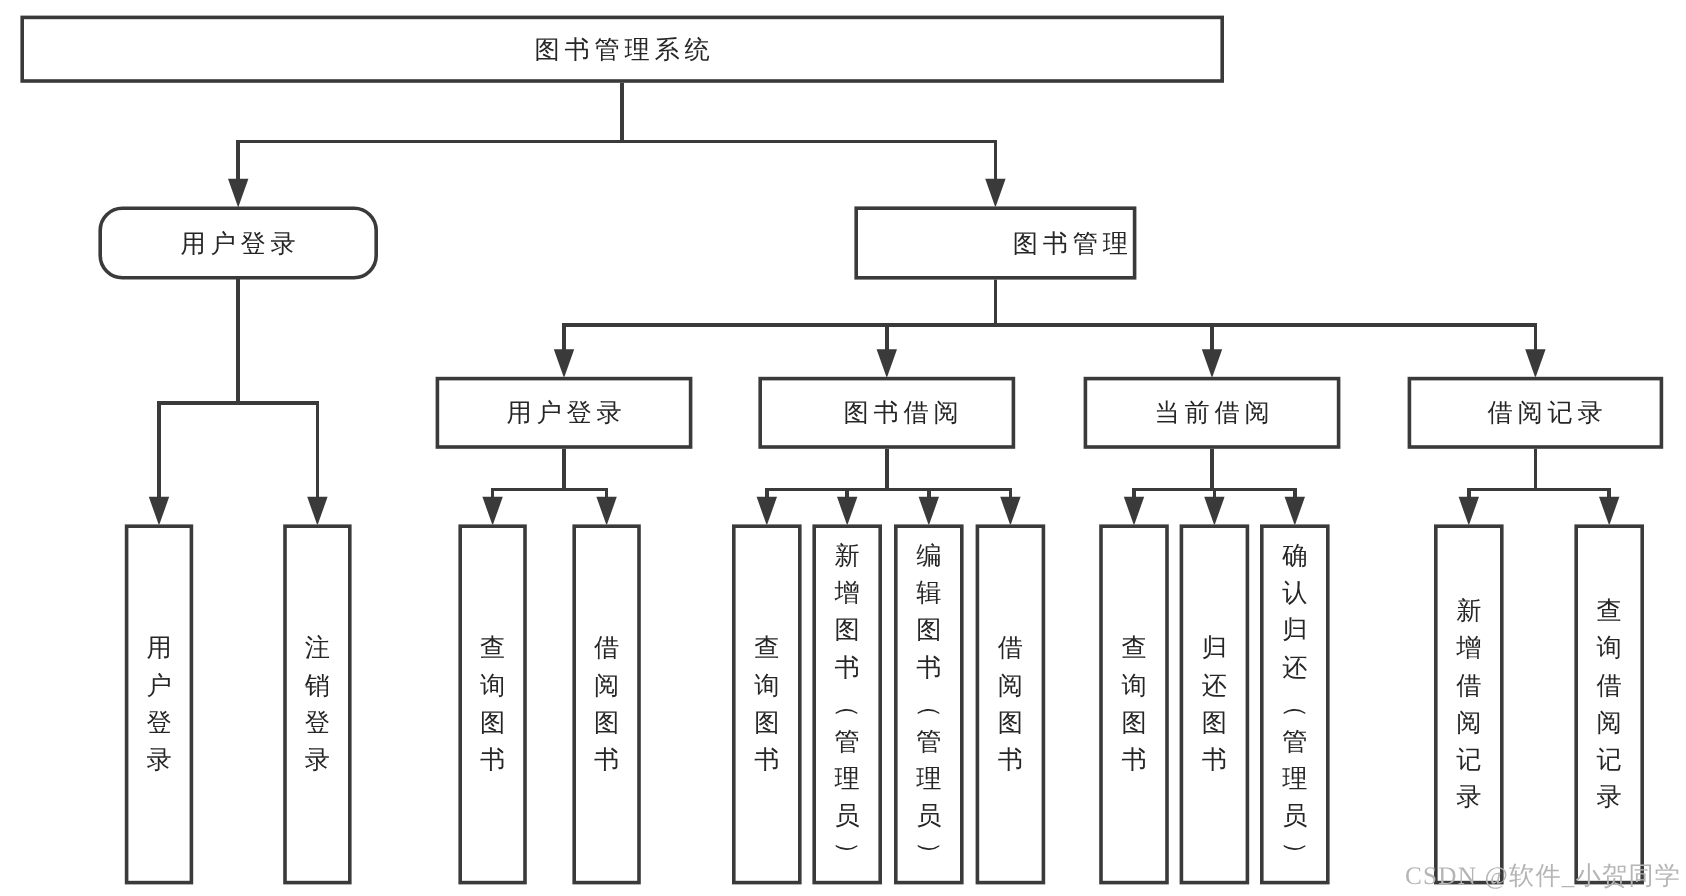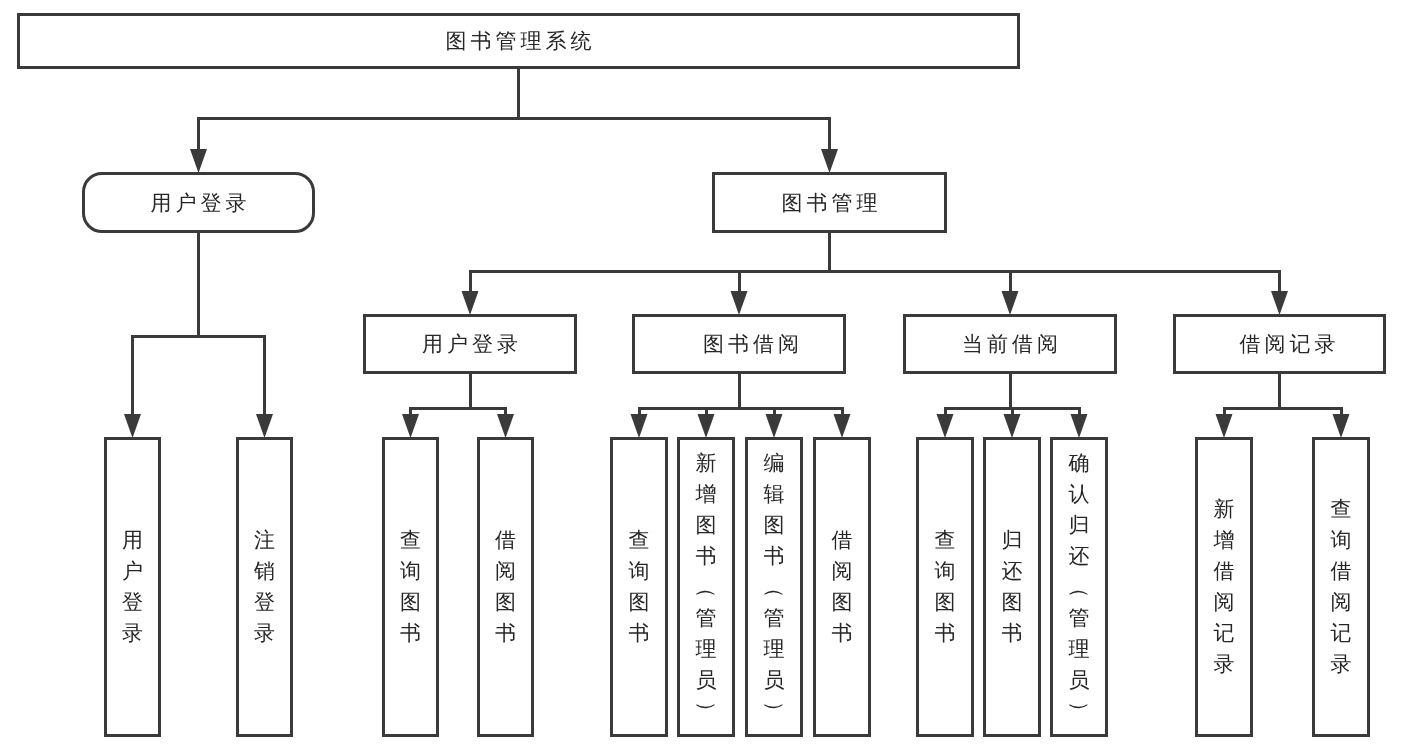--- a/index.html
+++ b/index.html
@@ -126,7 +126,7 @@
       <div class="node h" style="left: 82px; top: 172px; width: 233px; height: 61px; border-radius: 20px;">
         <div class="label">用户登录</div>
       </div>
-      <div class="node h" style="left: 712px; top: 172px; width: 235px; height: 61px;">
+      <div class="node h" style="left: 712px; top: 172px; width: 235px; height: 61px; justify-content: flex-end;">
         <div class="label">图书管理</div>
       </div>
       <div class="node h" style="left: 363px; top: 314px; width: 214px; height: 60px;">

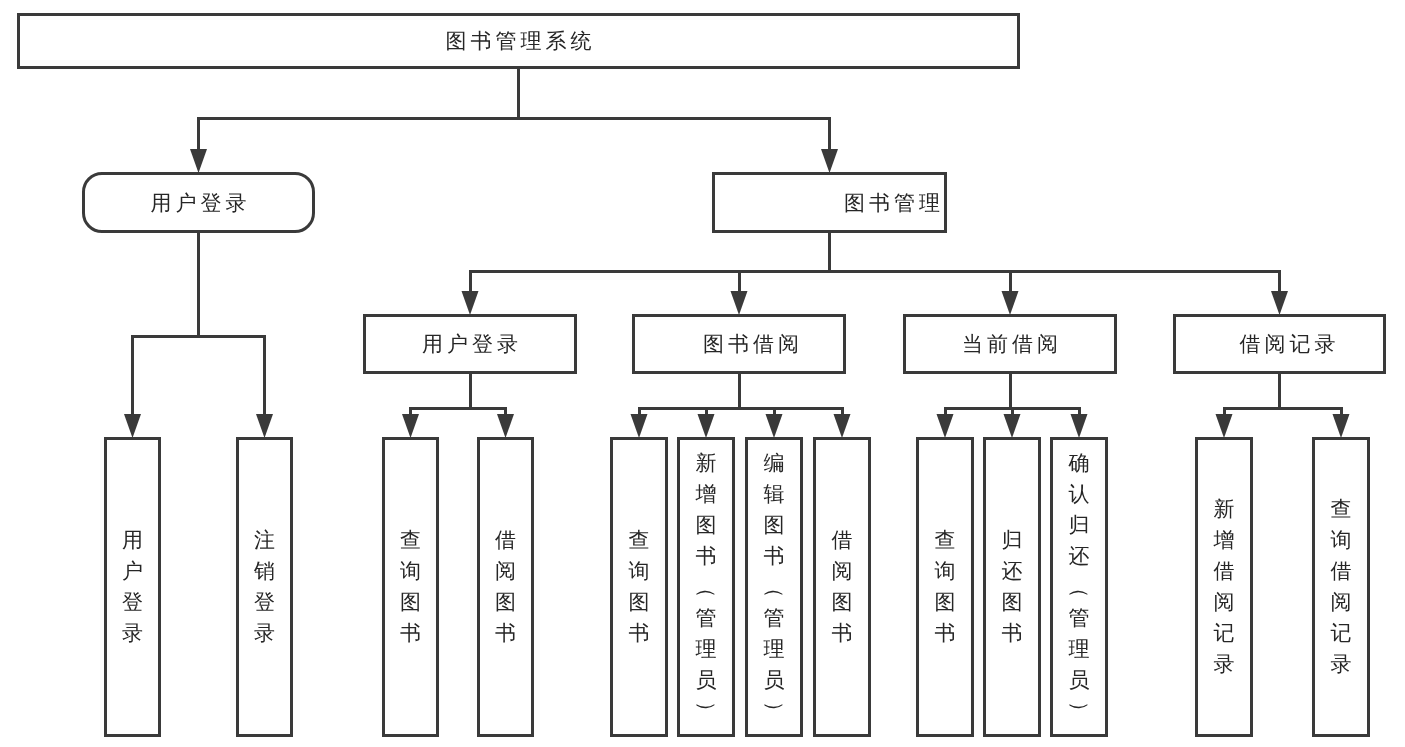--- a/index.html
+++ b/index.html
@@ -265,6 +265,7 @@
         </div>
       </div>
     </div>
+  <div id="watermark">CSDN @软件_小贺同学</div>
 </div>
 
 </body></html>

